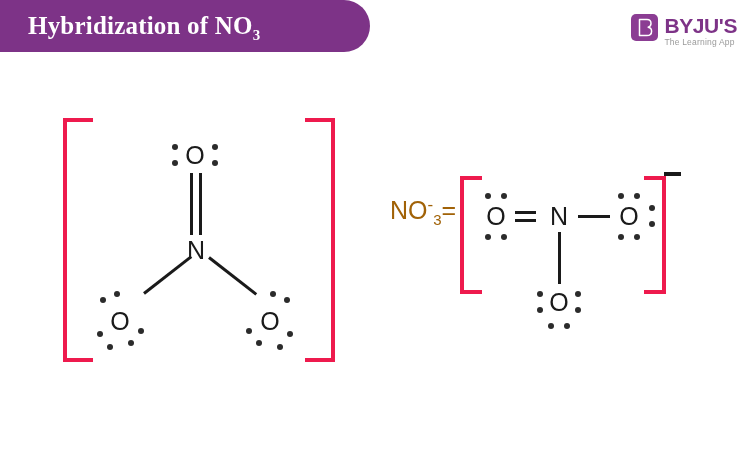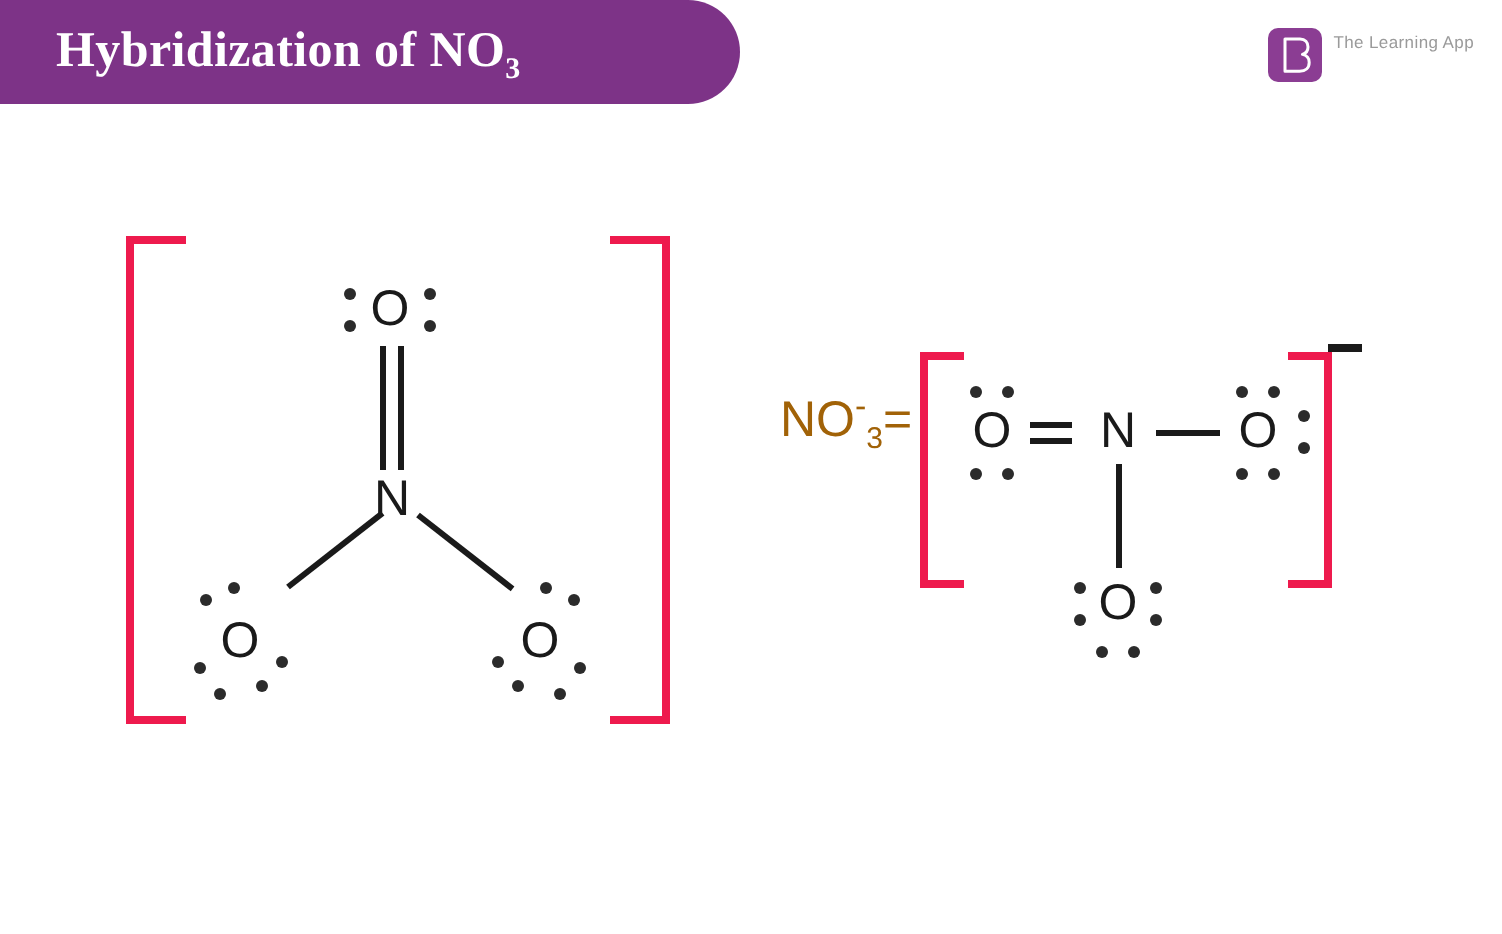--- a/index.html
+++ b/index.html
@@ -151,6 +151,7 @@
       </svg>
     </div>
     <div id="logo-words">
+      <span id="logo-brand">BYJU'S</span>
       <span id="logo-tagline">The Learning App</span>
     </div>
   </div>

